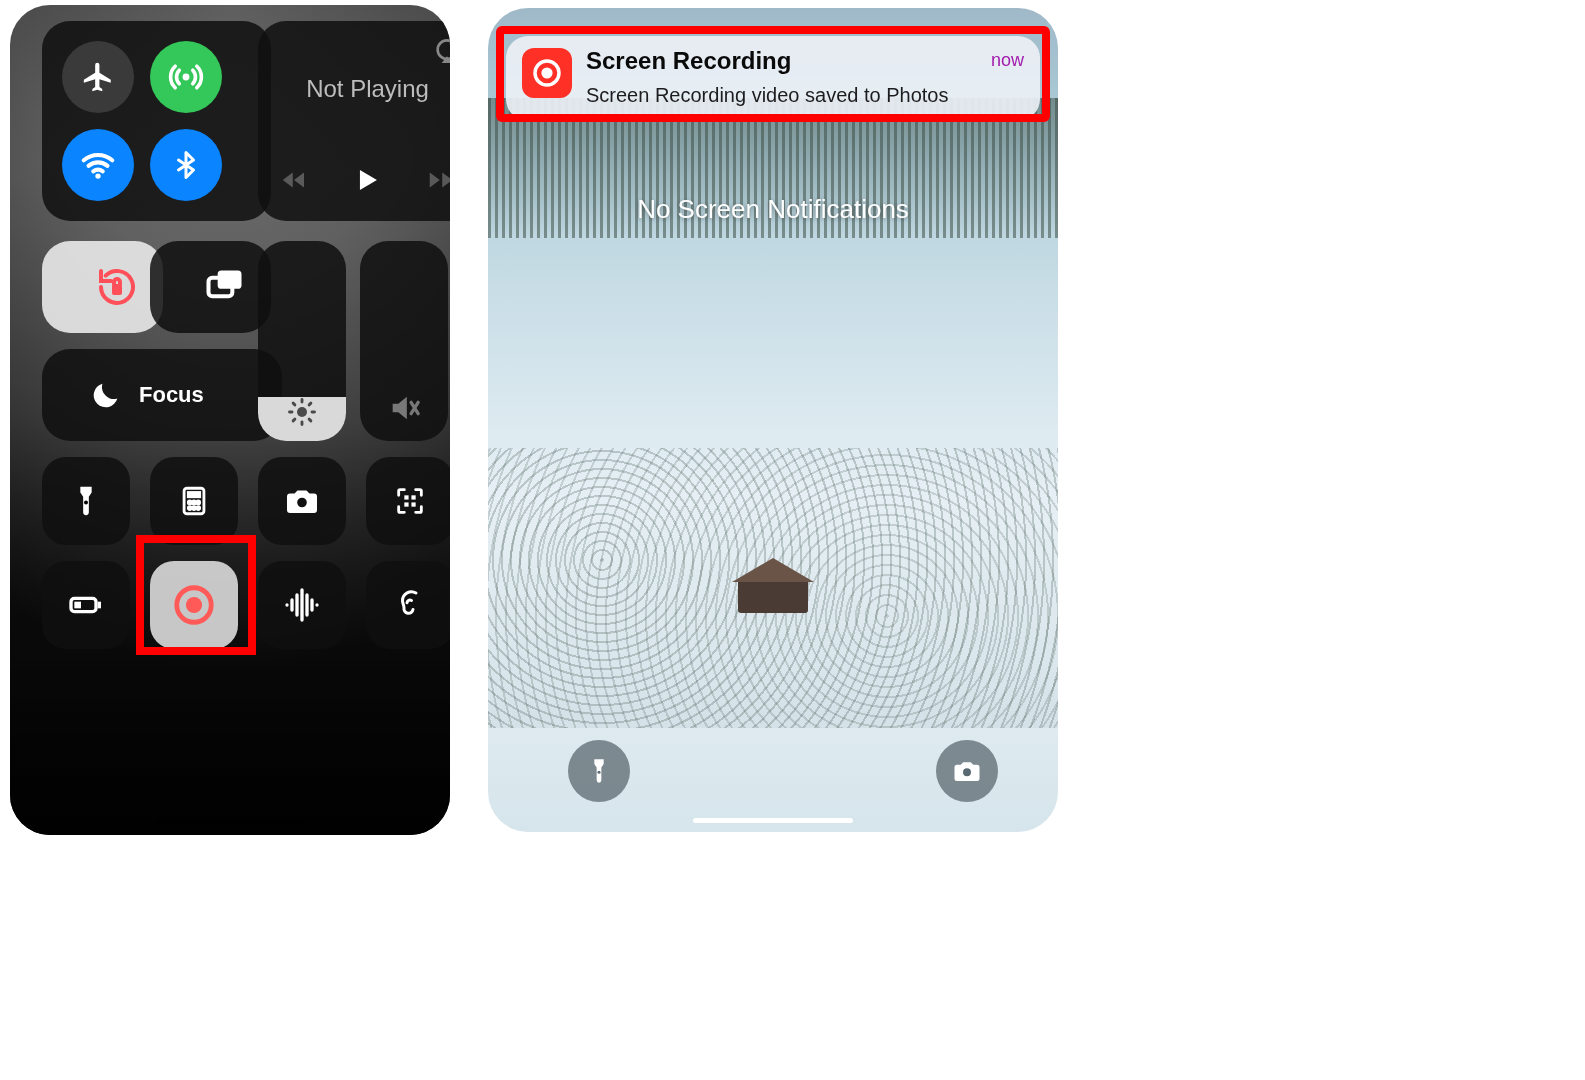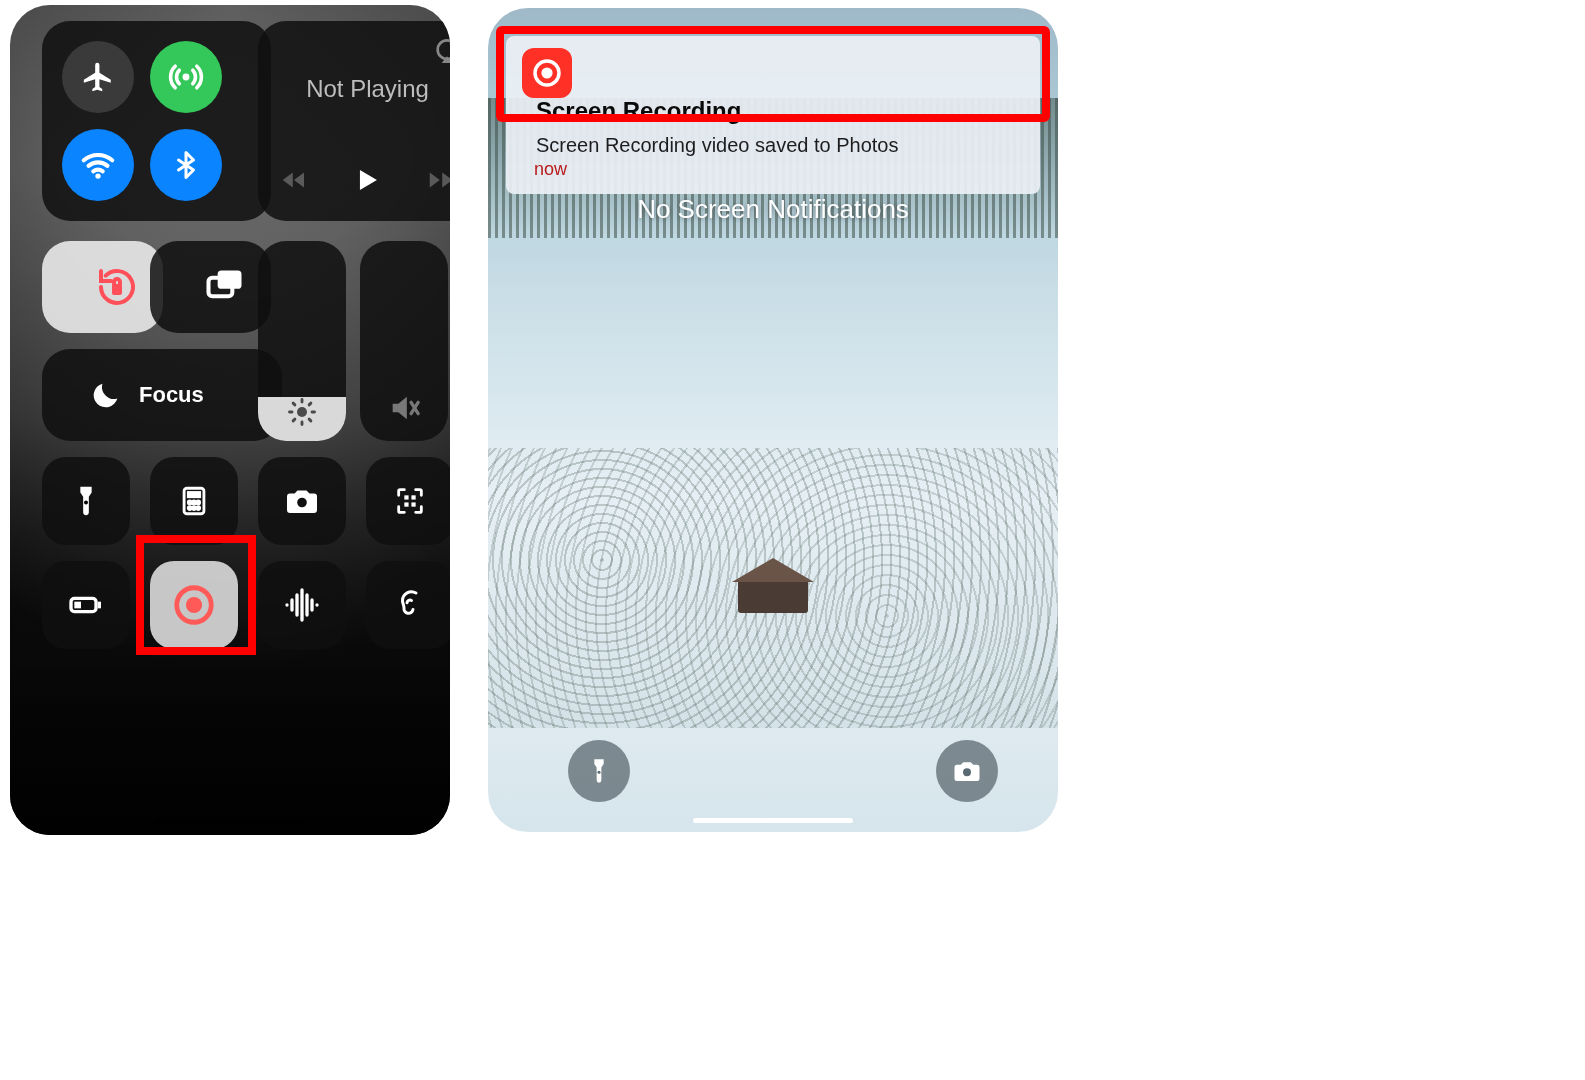--- a/index.html
+++ b/index.html
@@ -131,10 +131,10 @@
 
   .notif {
     position:absolute; left:18px; right:18px; top:28px;
-    border-radius:8px;
+    border-radius:22px;
     padding:12px 16px 14px 16px;
     background: rgba(235,240,245,.92);
-    display:flex; align-items:flex-start;flex-direction:column;
+    display:flex; align-items:flex-start;
   }
   .notif .app-icon {
     width:50px;height:50px;border-radius:12px;background:#ff3026;

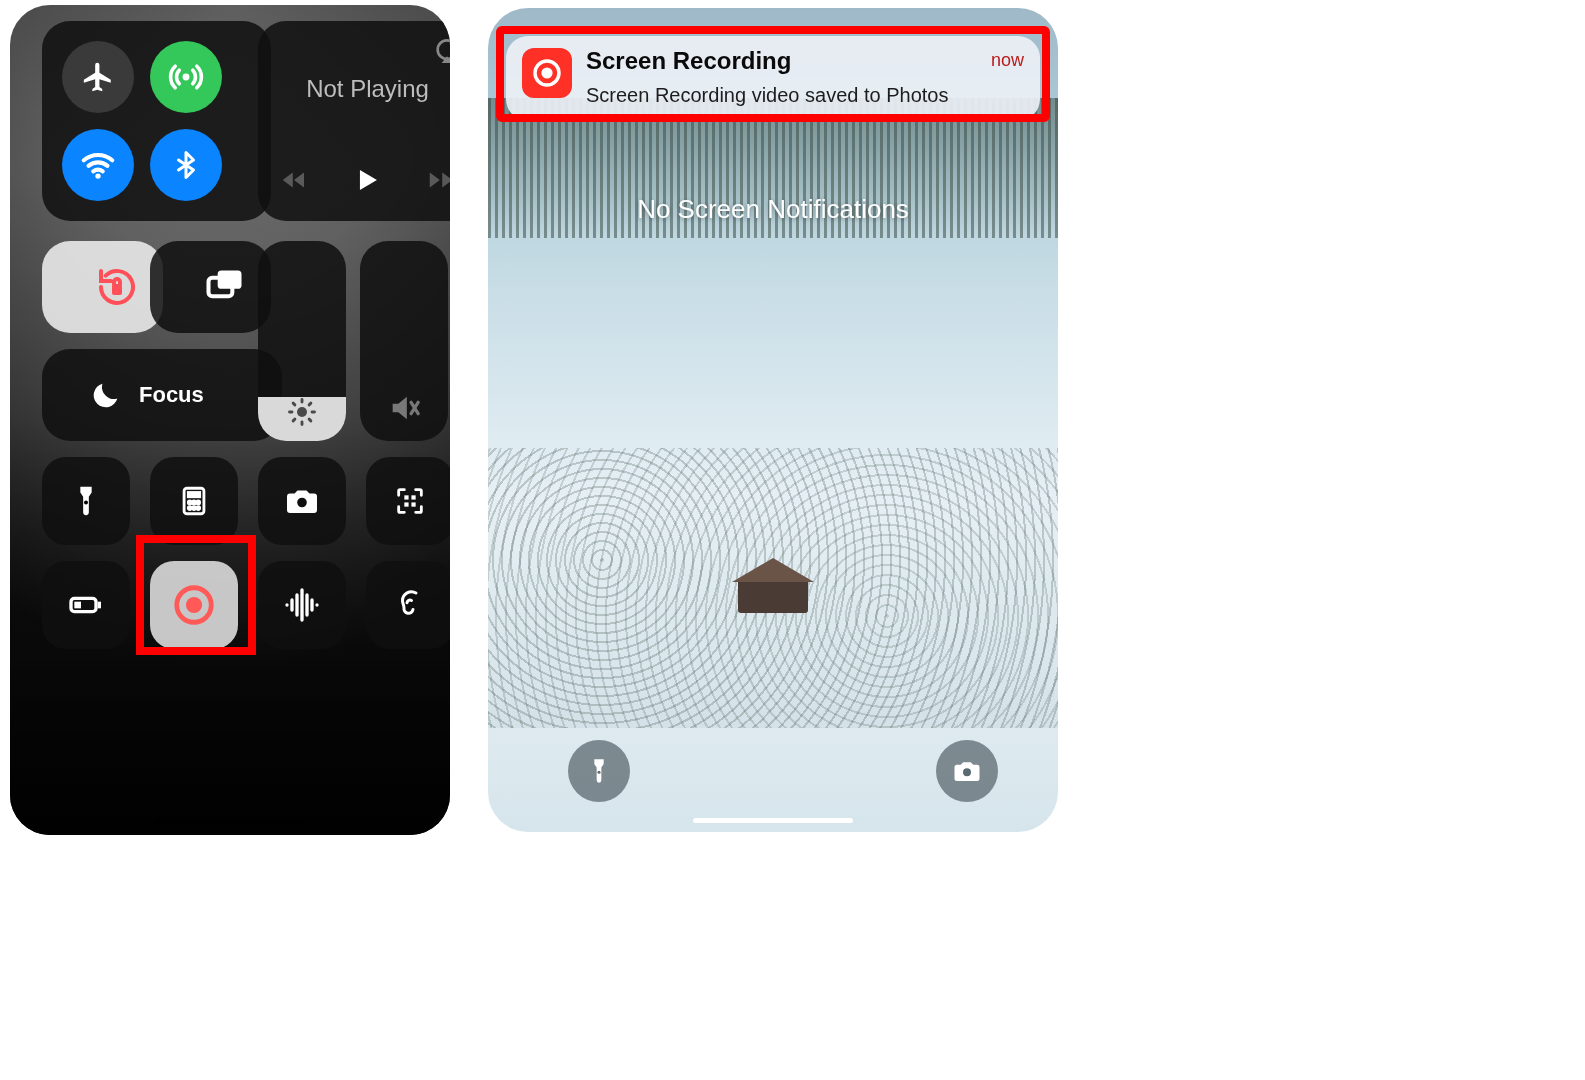--- a/index.html
+++ b/index.html
@@ -143,7 +143,7 @@
   .notif .texts { margin-left:14px; flex:1 1 auto; }
   .notif .title { font-size:24px; font-weight:700; color:#0a0a0a; line-height:1.1; }
   .notif .body  { font-size:20px; color:#1d1d1f; margin-top:10px; }
-  .notif .when  { font-size:18px; color:#b91c1c; margin-left:12px; margin-top:2px; }
+  .notif .when  { font-size:18px; color:#a21caf; margin-left:12px; margin-top:2px; }
 
   .hl-notif { left:8px; top:18px; width:554px; height:96px; border-width:8px; border-radius:6px; }
 

